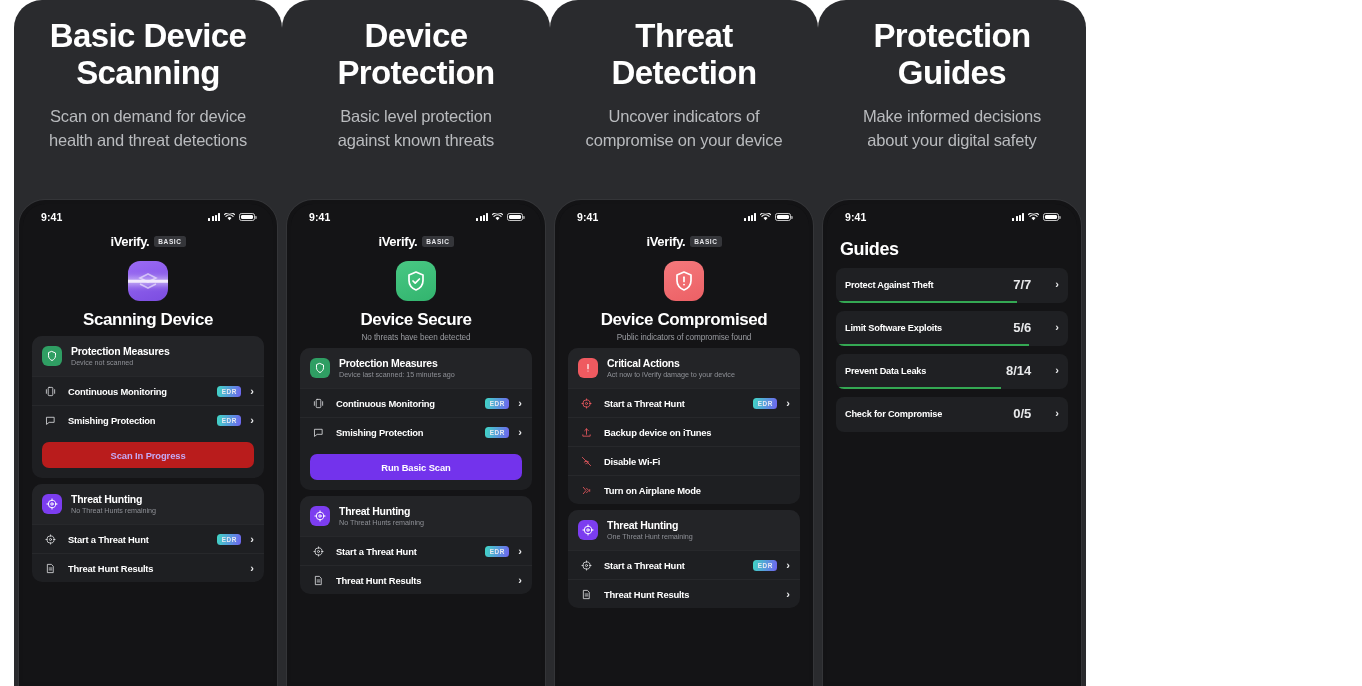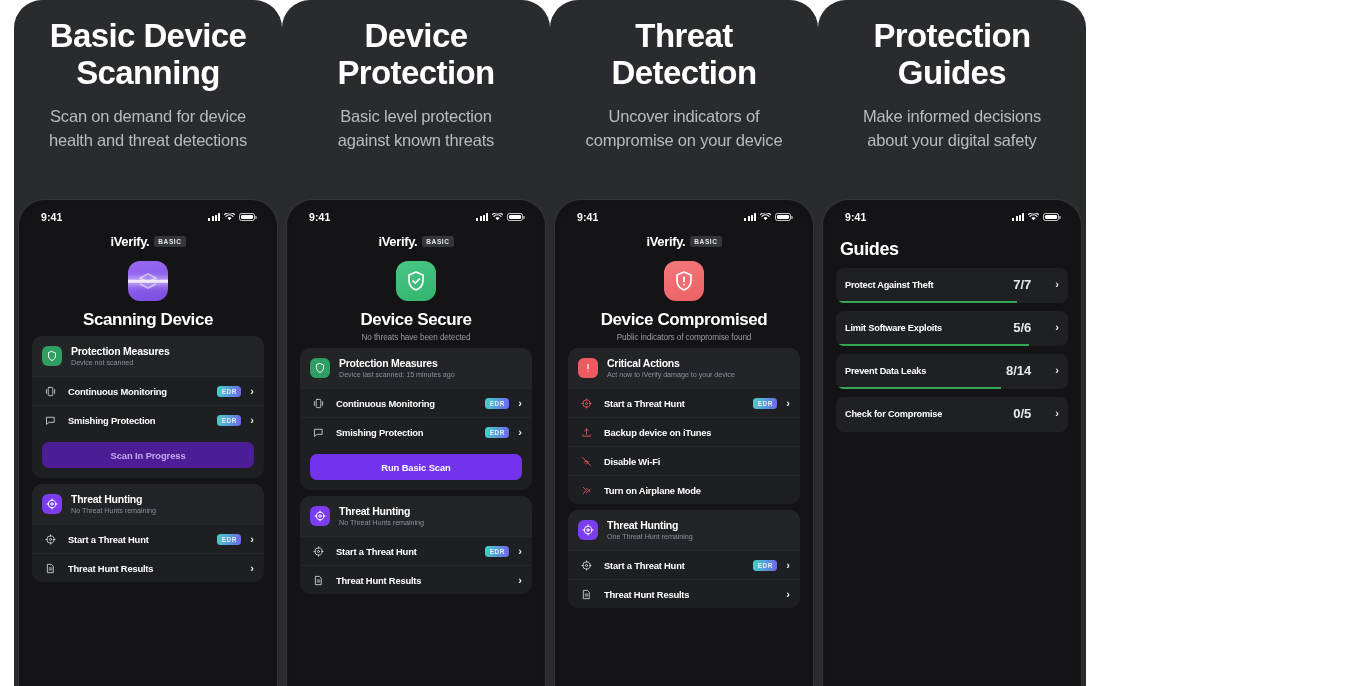--- a/index.html
+++ b/index.html
@@ -198,7 +198,7 @@
     background:#7333ec;
     color:#ffffff; font-size:9.4px; font-weight:bold; letter-spacing:-0.1px;
   }
-  .cta.progress { background:#4c1d95; color:#c5aaf5; }
+  .cta.progress { background:#b91c1c; color:#c5aaf5; }
 
   
   .guides-title {

